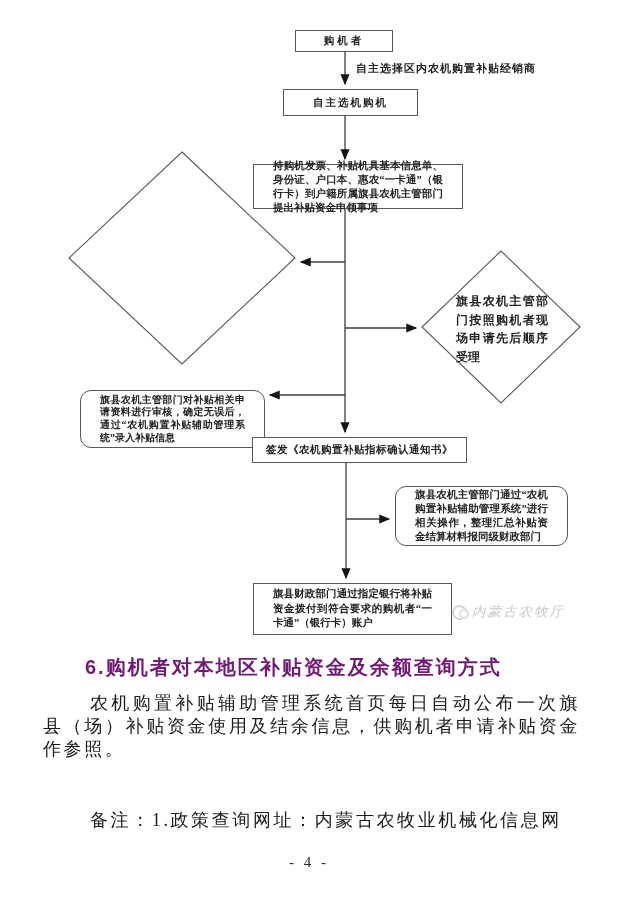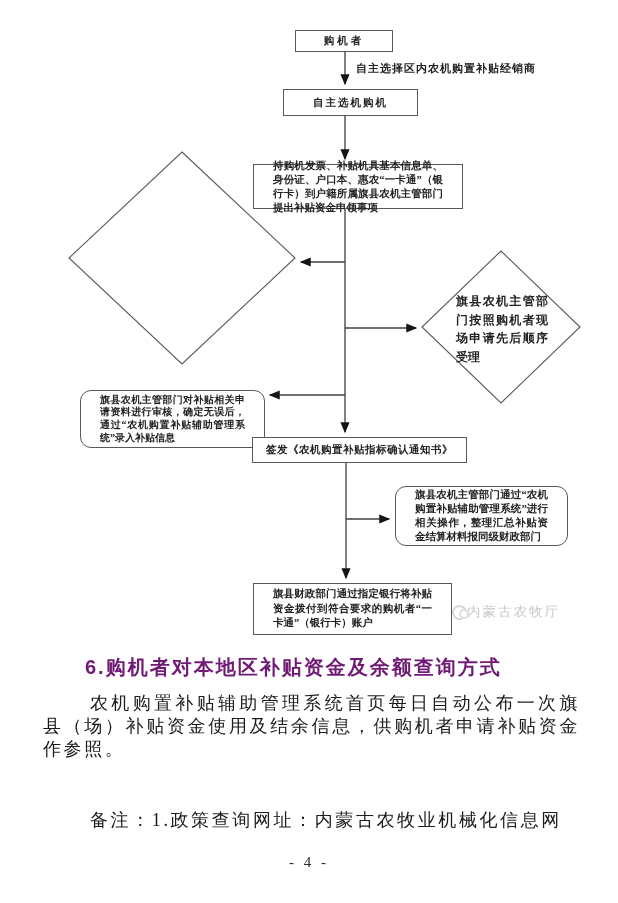--- a/index.html
+++ b/index.html
@@ -51,11 +51,12 @@
   .watermark {
     position: absolute;
     left: 452px; top: 603px;
-    display: flex; align-items: center; 
+    display: flex; align-items: center; gap: 5px;
     color: #c9c9c9;
     font-size: 13.5px;
     letter-spacing: 2px;
     font-family: "Liberation Sans", "DejaVu Sans", sans-serif;
+    font-style: italic;
   }
   .wm-logo {
     width: 15px; height: 15px;

